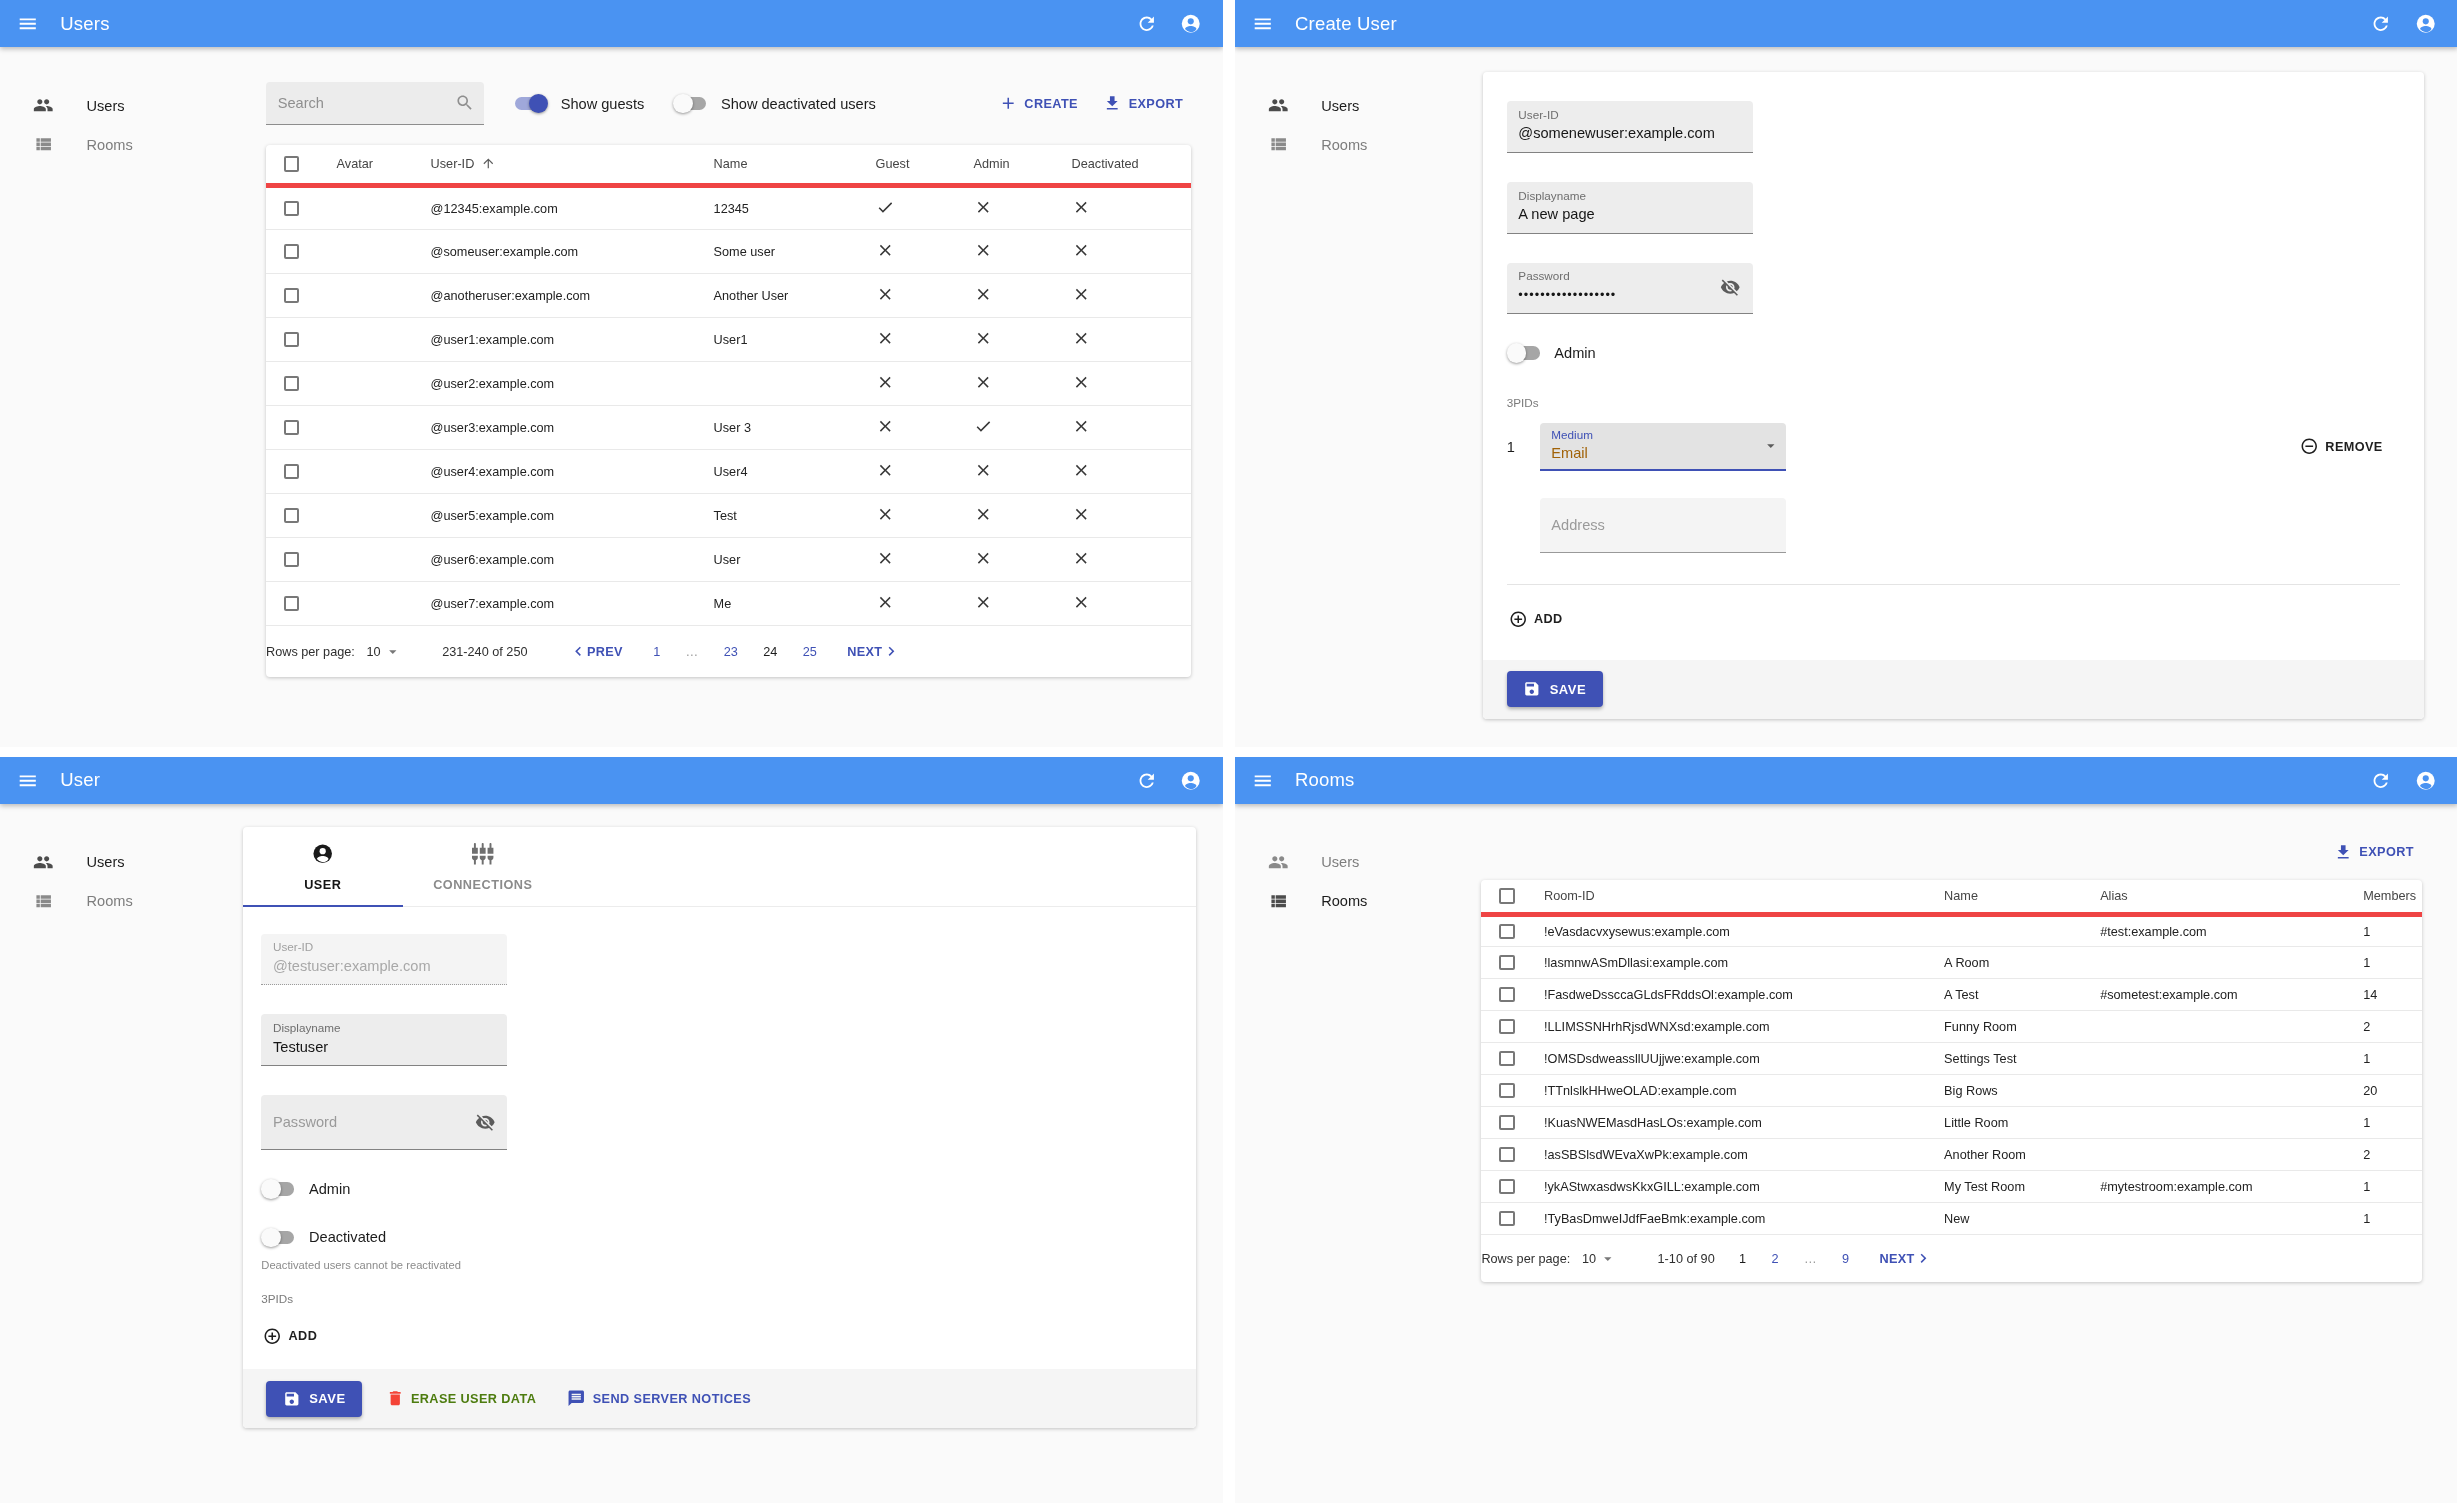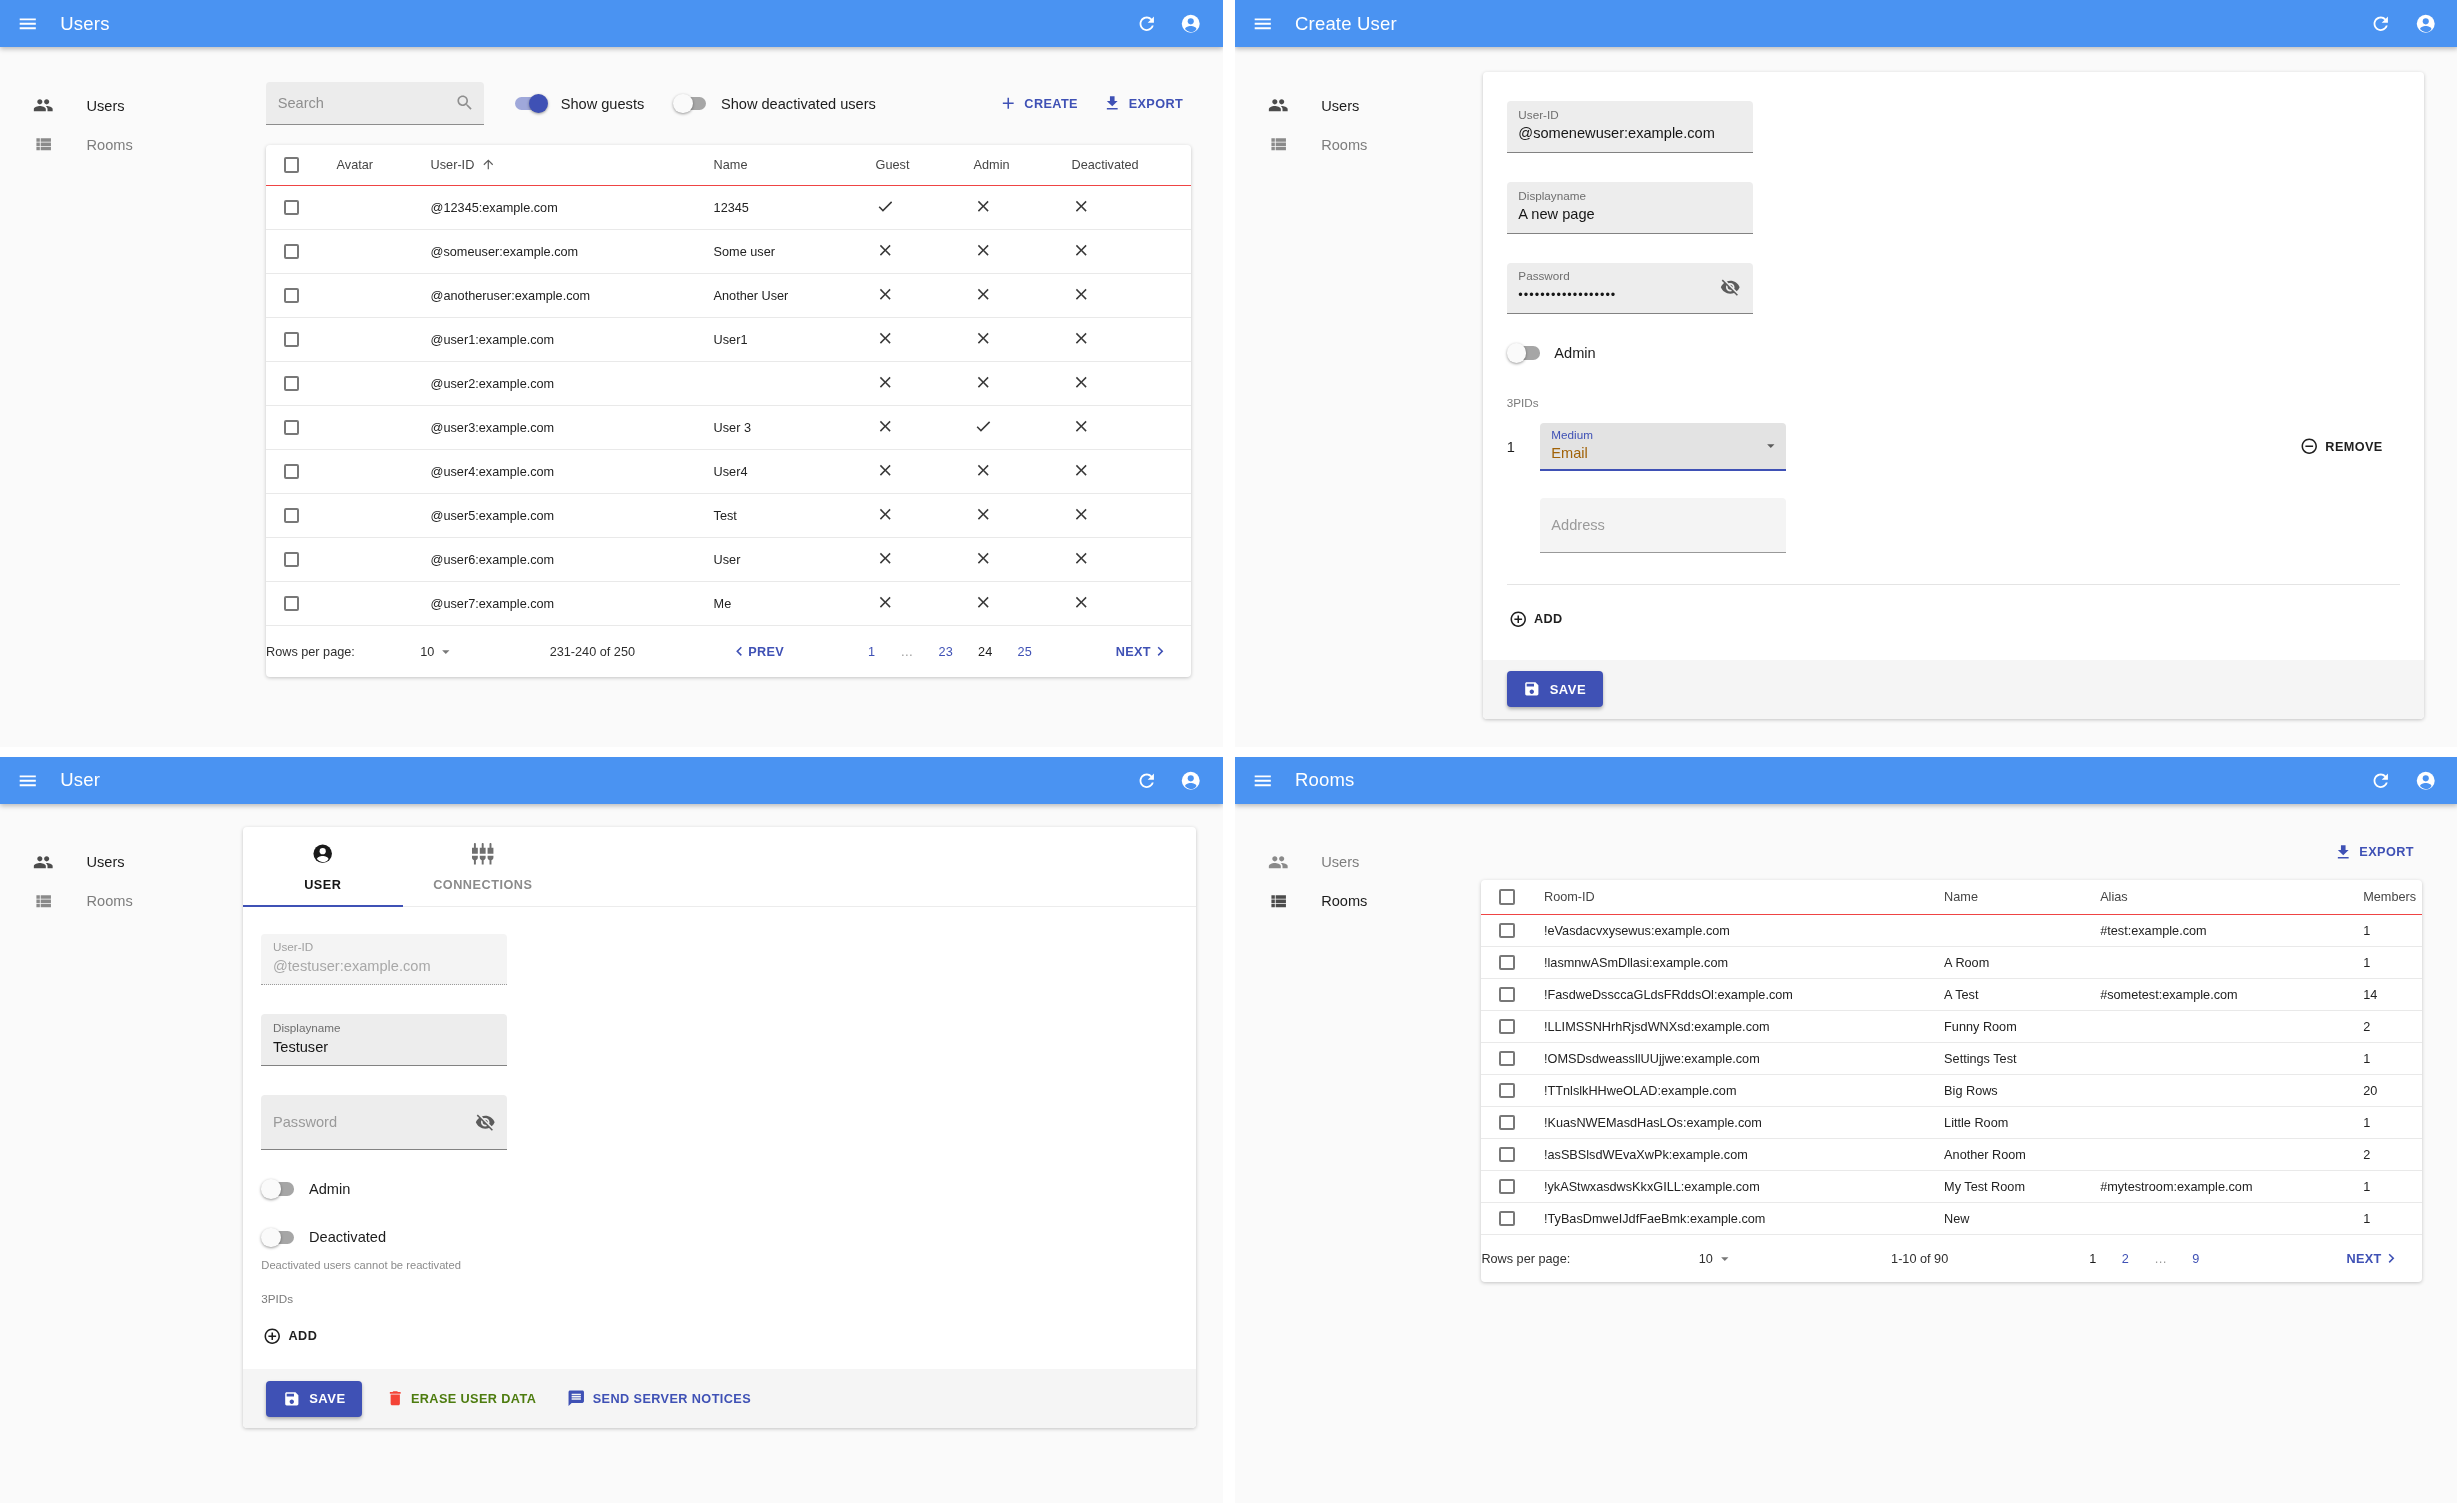--- a/index.html
+++ b/index.html
@@ -70,7 +70,7 @@
   .users-card { margin:17.6px 32px 0 32px; }
   .datagrid { border-collapse:collapse; width:100%; table-layout:fixed; }
   .datagrid th { height:41px; text-align:left; font-size:12.7px; font-weight:400; color:#454545;
-    padding:0 5.9px 0 15.6px; border-bottom:1px solid #ef4444; white-space:nowrap; }
+    padding:0 5.9px 0 15.6px; border-bottom:5px solid #ef4444; white-space:nowrap; }
   .datagrid td { height:44px; font-size:12.7px; color:#222; padding:0 5.9px 0 15.6px;
     border-bottom:1px solid #e9e9e9; white-space:nowrap; overflow:hidden; }
   .rooms-grid th { height:35px; }

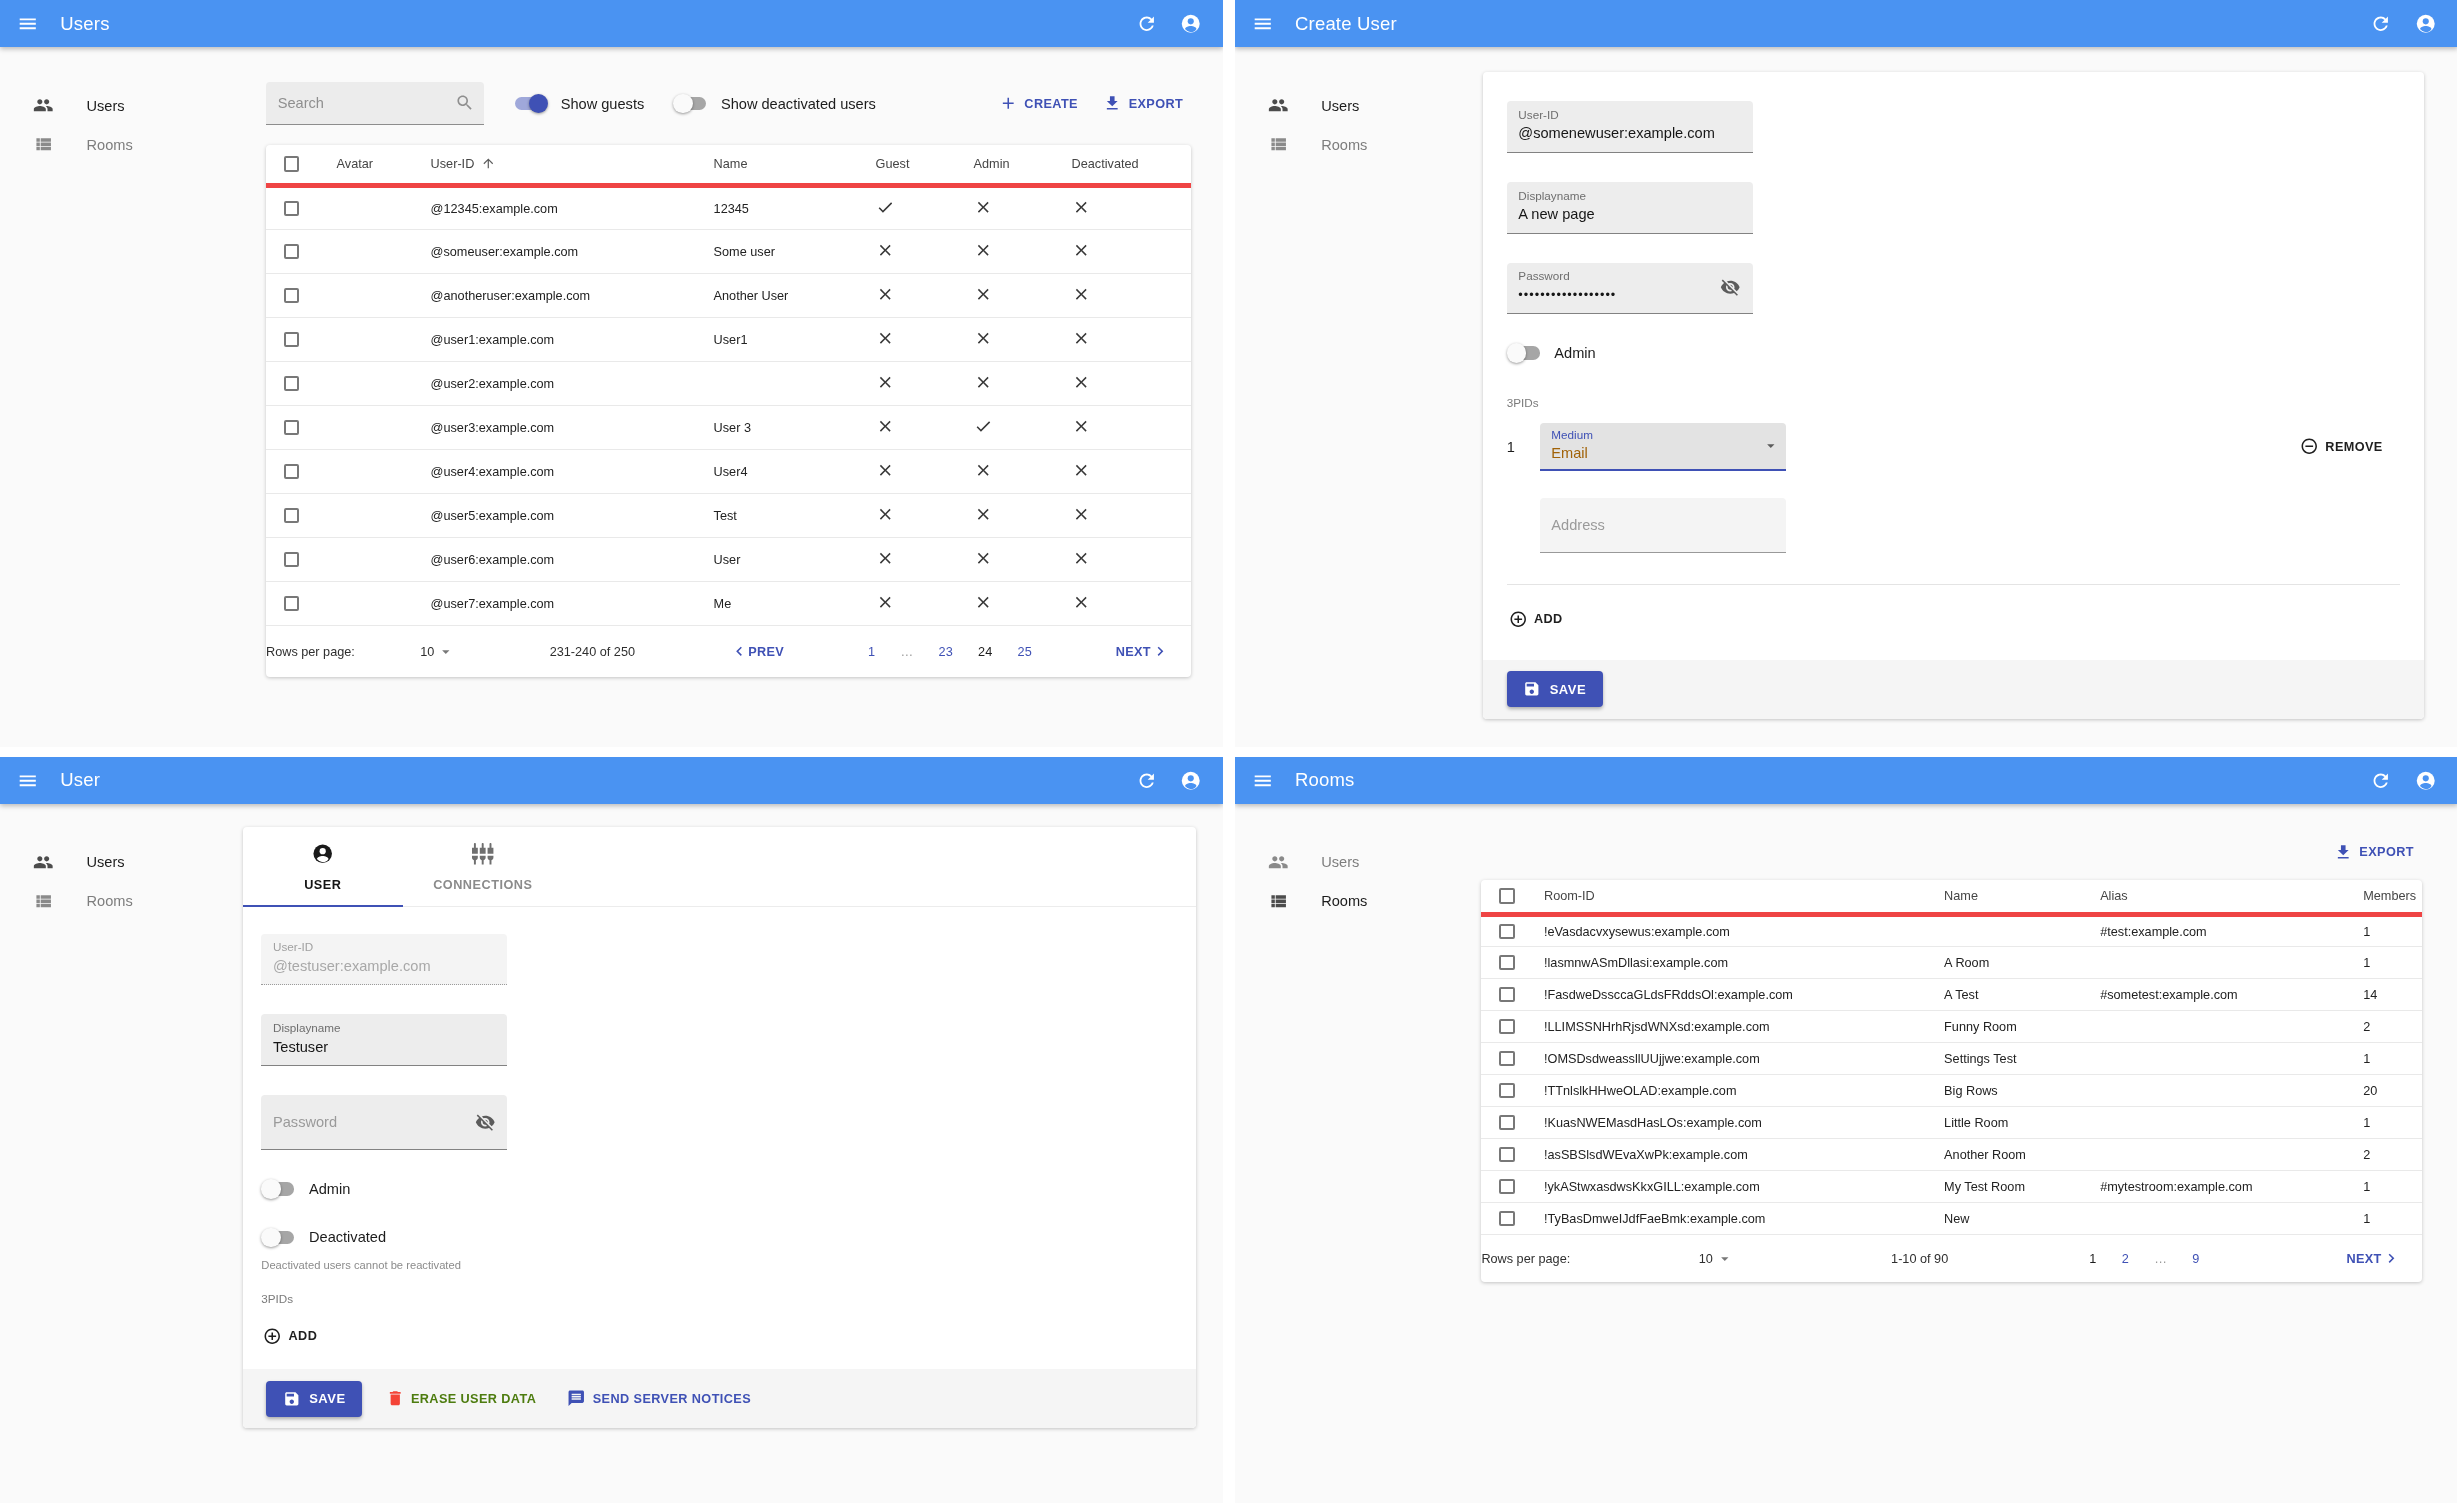--- a/index.html
+++ b/index.html
@@ -82,7 +82,7 @@
   .bool { display:inline-flex; }
   .bool svg { width:18.5px; height:18.5px; fill:#383838; }
 
-  .tfooter { height:51px; display:flex; align-items:center; justify-content:space-between;
+  .tfooter { height:51px; display:flex; align-items:center; justify-content:flex-start;
     padding-right:15.6px; font-size:12.7px; color:#2f2f2f; }
   .rooms-footer { height:47px; }
   .rpp { display:inline-flex; align-items:center; margin-left:11.7px; cursor:pointer; }

